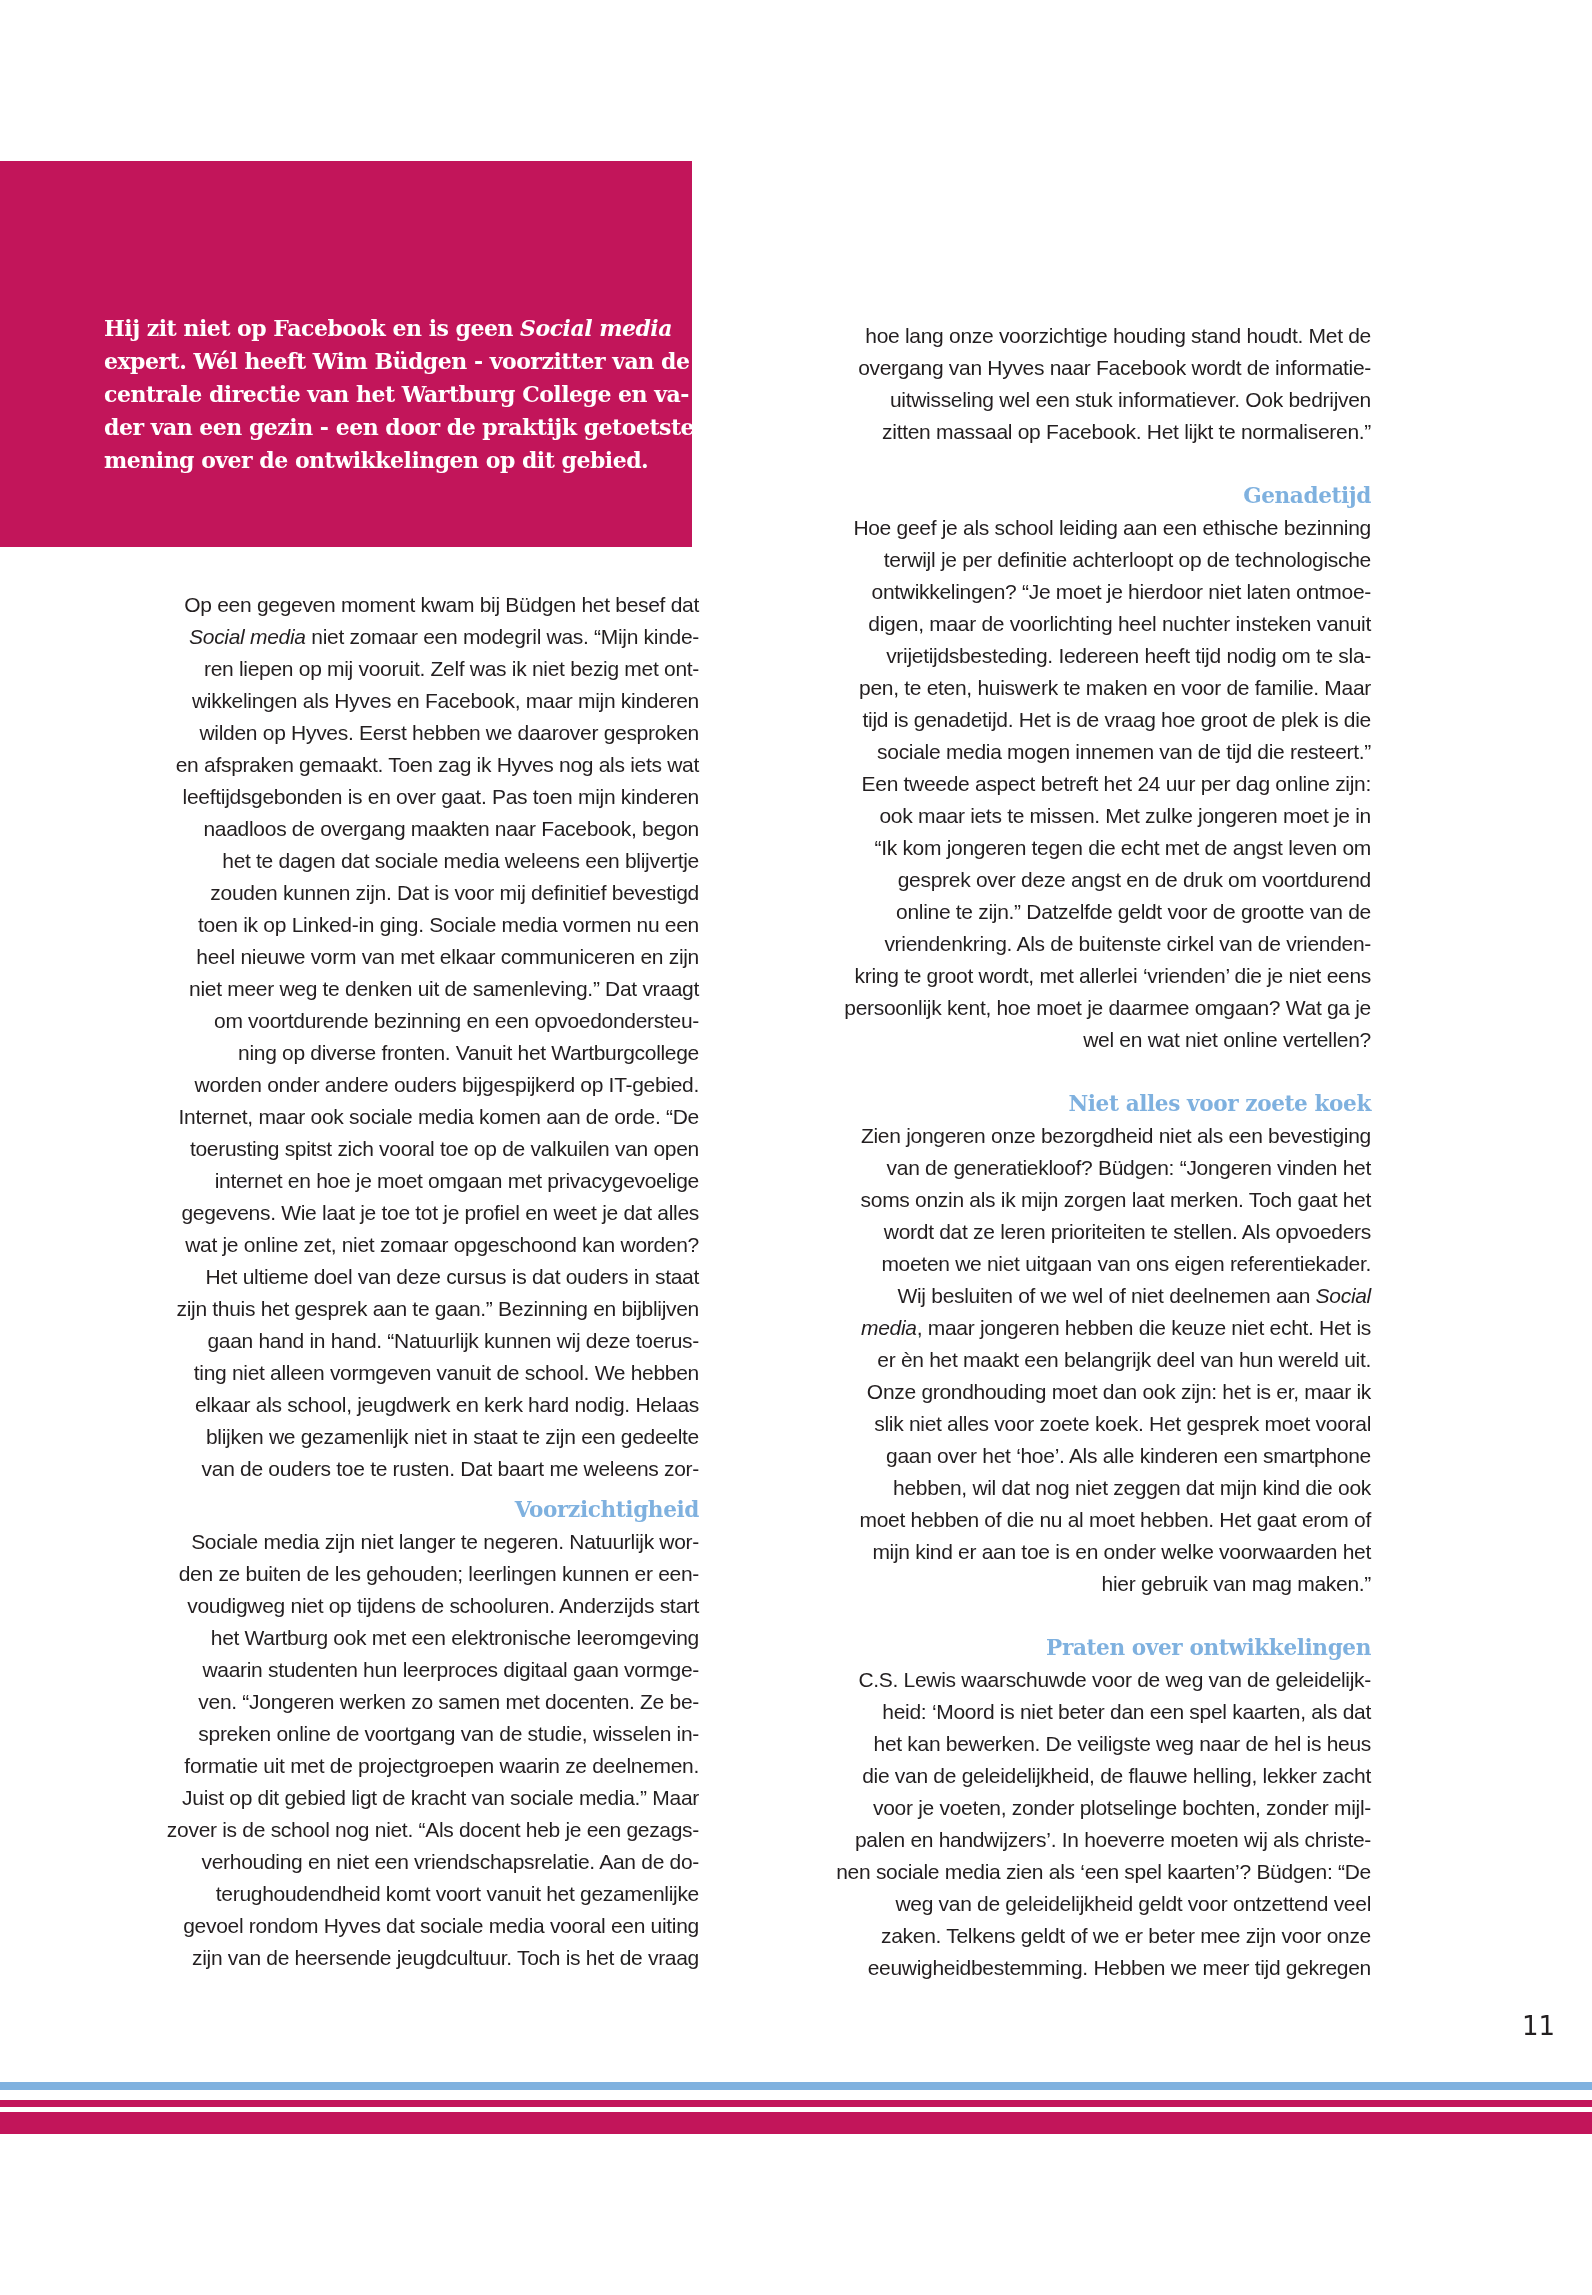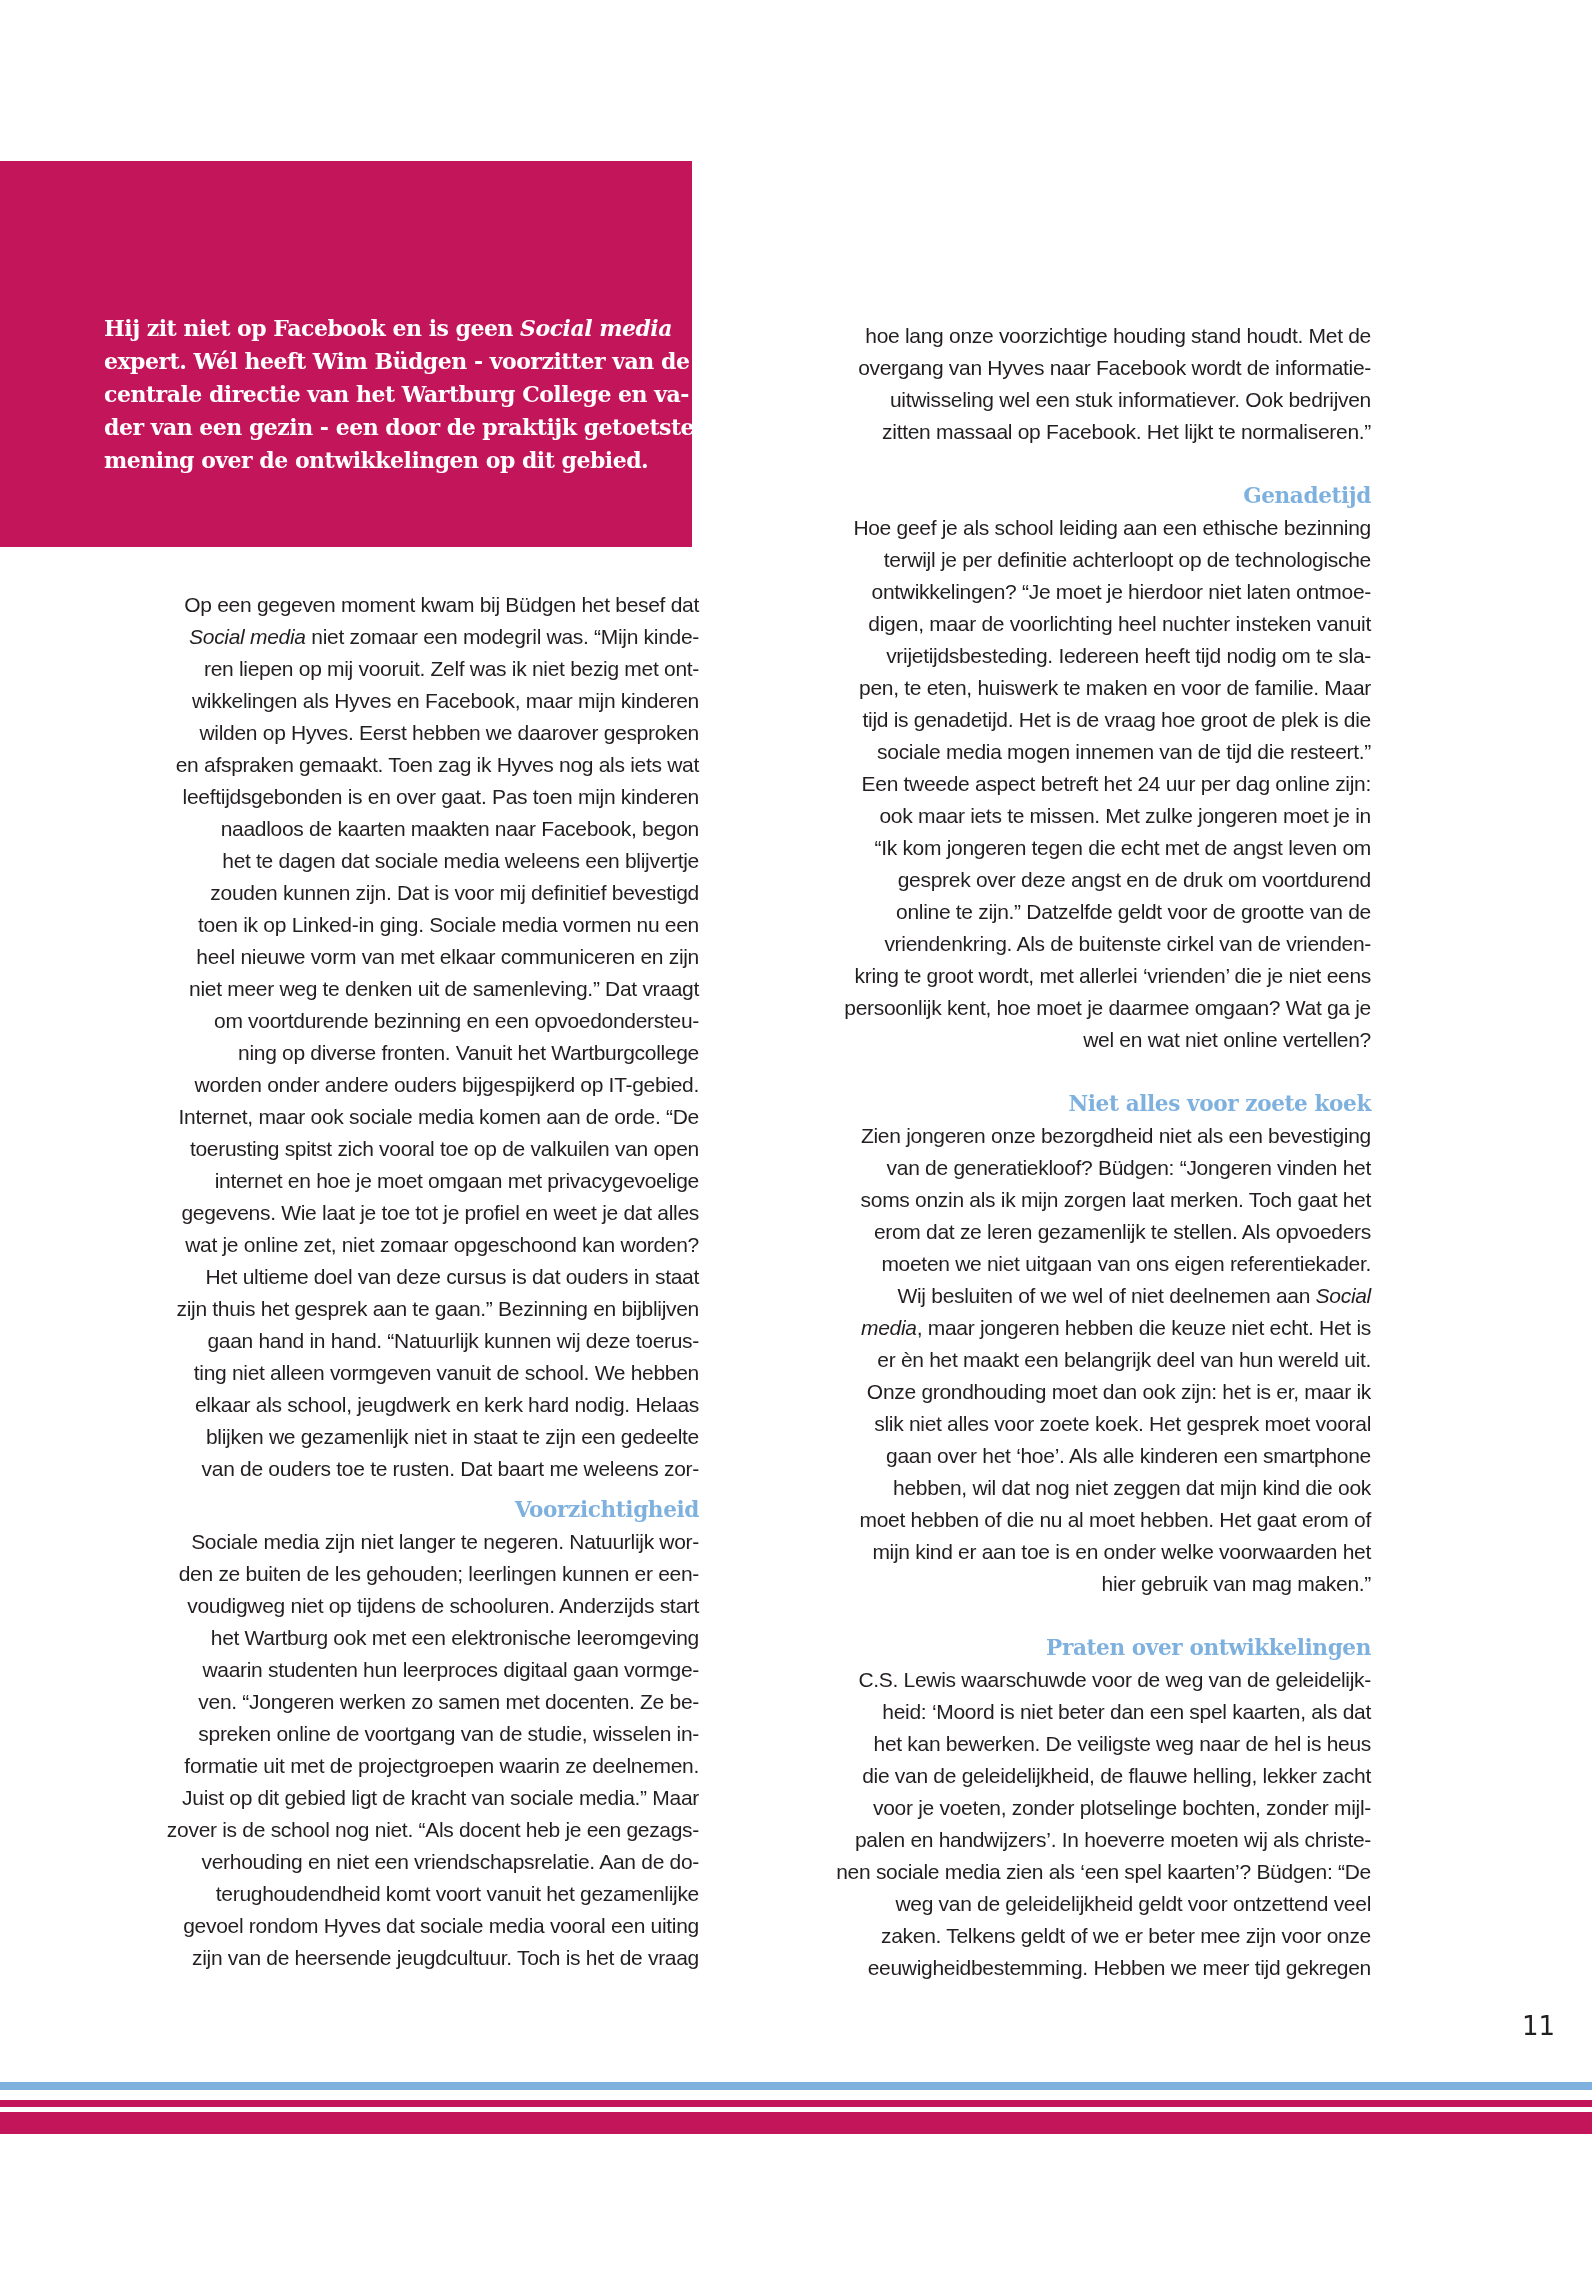--- a/index.html
+++ b/index.html
@@ -59,7 +59,7 @@
     <span class="line">wilden op Hyves. Eerst hebben we daarover gesproken</span>
     <span class="line">en afspraken gemaakt. Toen zag ik Hyves nog als iets wat</span>
     <span class="line">leeftijdsgebonden is en over gaat. Pas toen mijn kinderen</span>
-    <span class="line">naadloos de kaarten maakten naar Facebook, begon</span>
+    <span class="line">naadloos de overgang maakten naar Facebook, begon</span>
     <span class="line">het te dagen dat sociale media weleens een blijvertje</span>
     <span class="line">zouden kunnen zijn. Dat is voor mij definitief bevestigd</span>
     <span class="line">toen ik op Linked-in ging. Sociale media vormen nu een</span>

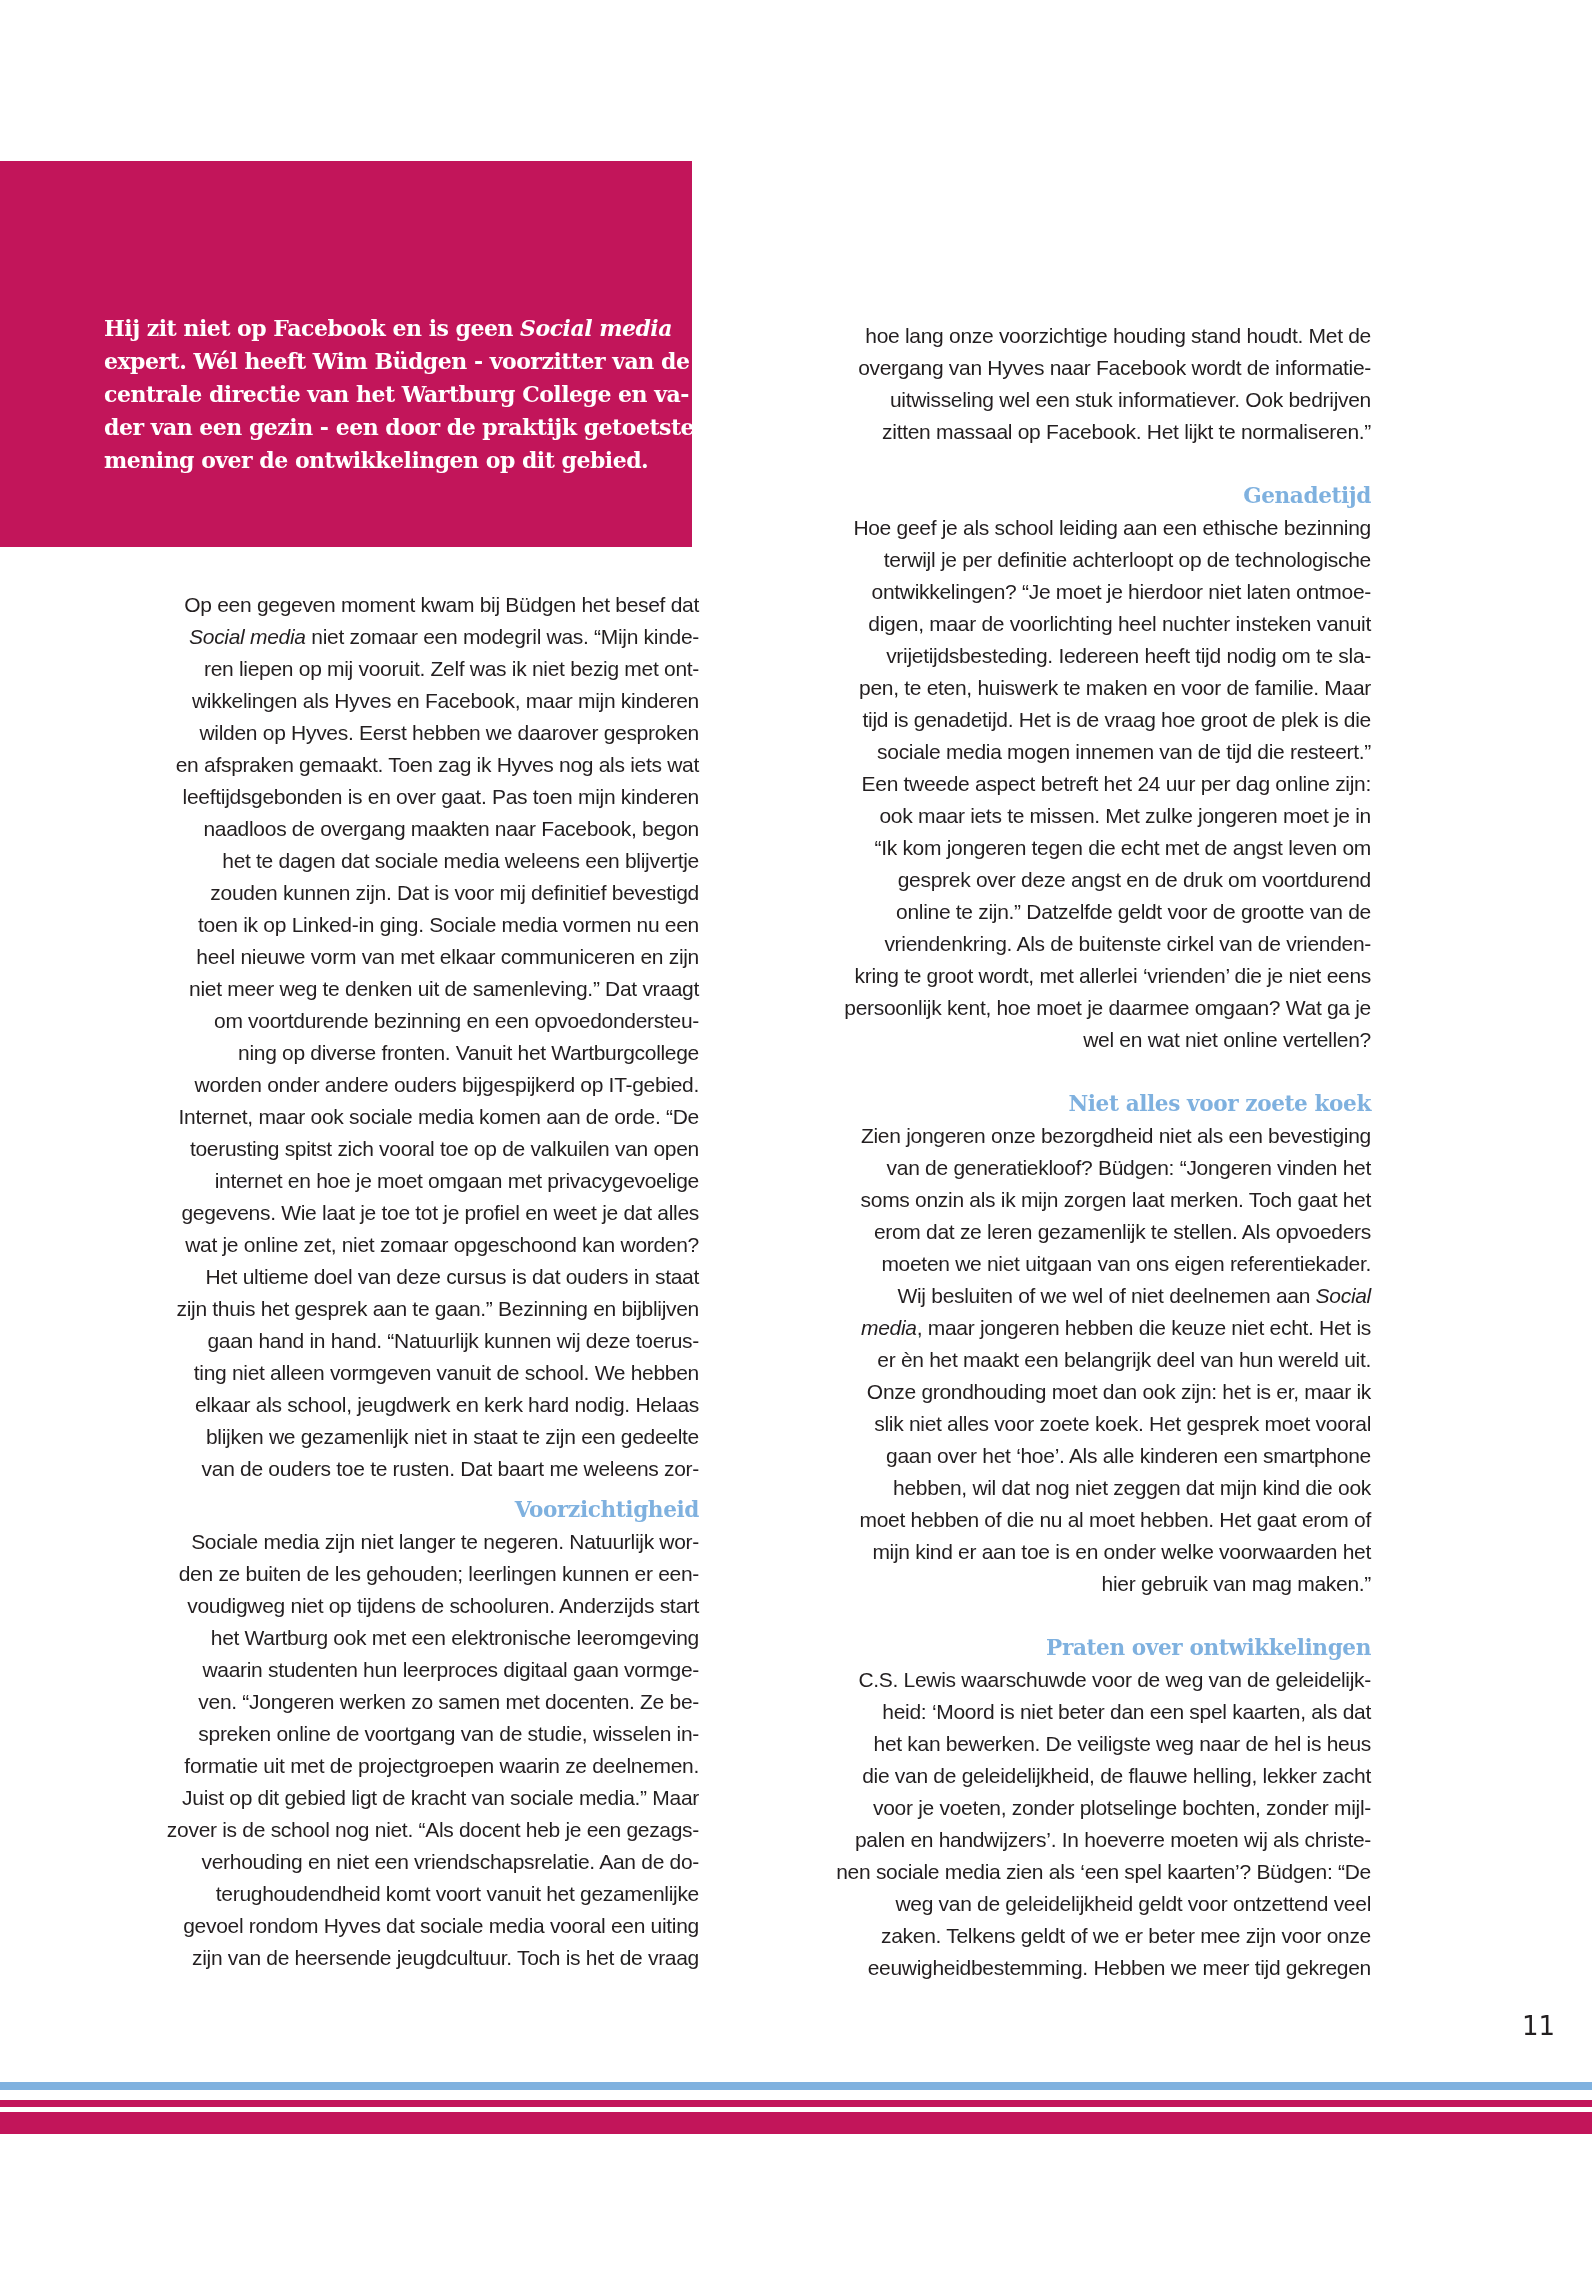--- a/index.html
+++ b/index.html
@@ -135,7 +135,7 @@
     <span class="line">Zien jongeren onze bezorgdheid niet als een bevestiging</span>
     <span class="line">van de generatiekloof? Büdgen: “Jongeren vinden het</span>
     <span class="line">soms onzin als ik mijn zorgen laat merken. Toch gaat het</span>
-    <span class="line">erom dat ze leren gezamenlijk te stellen. Als opvoeders</span>
+    <span class="line">wordt dat ze leren prioriteiten te stellen. Als opvoeders</span>
     <span class="line">moeten we niet uitgaan van ons eigen referentiekader.</span>
     <span class="line"><span>Wij besluiten of we wel of niet deelnemen aan </span><em>Social</em></span>
     <span class="line"><em>media</em><span>, maar jongeren hebben die keuze niet echt. Het is</span></span>

